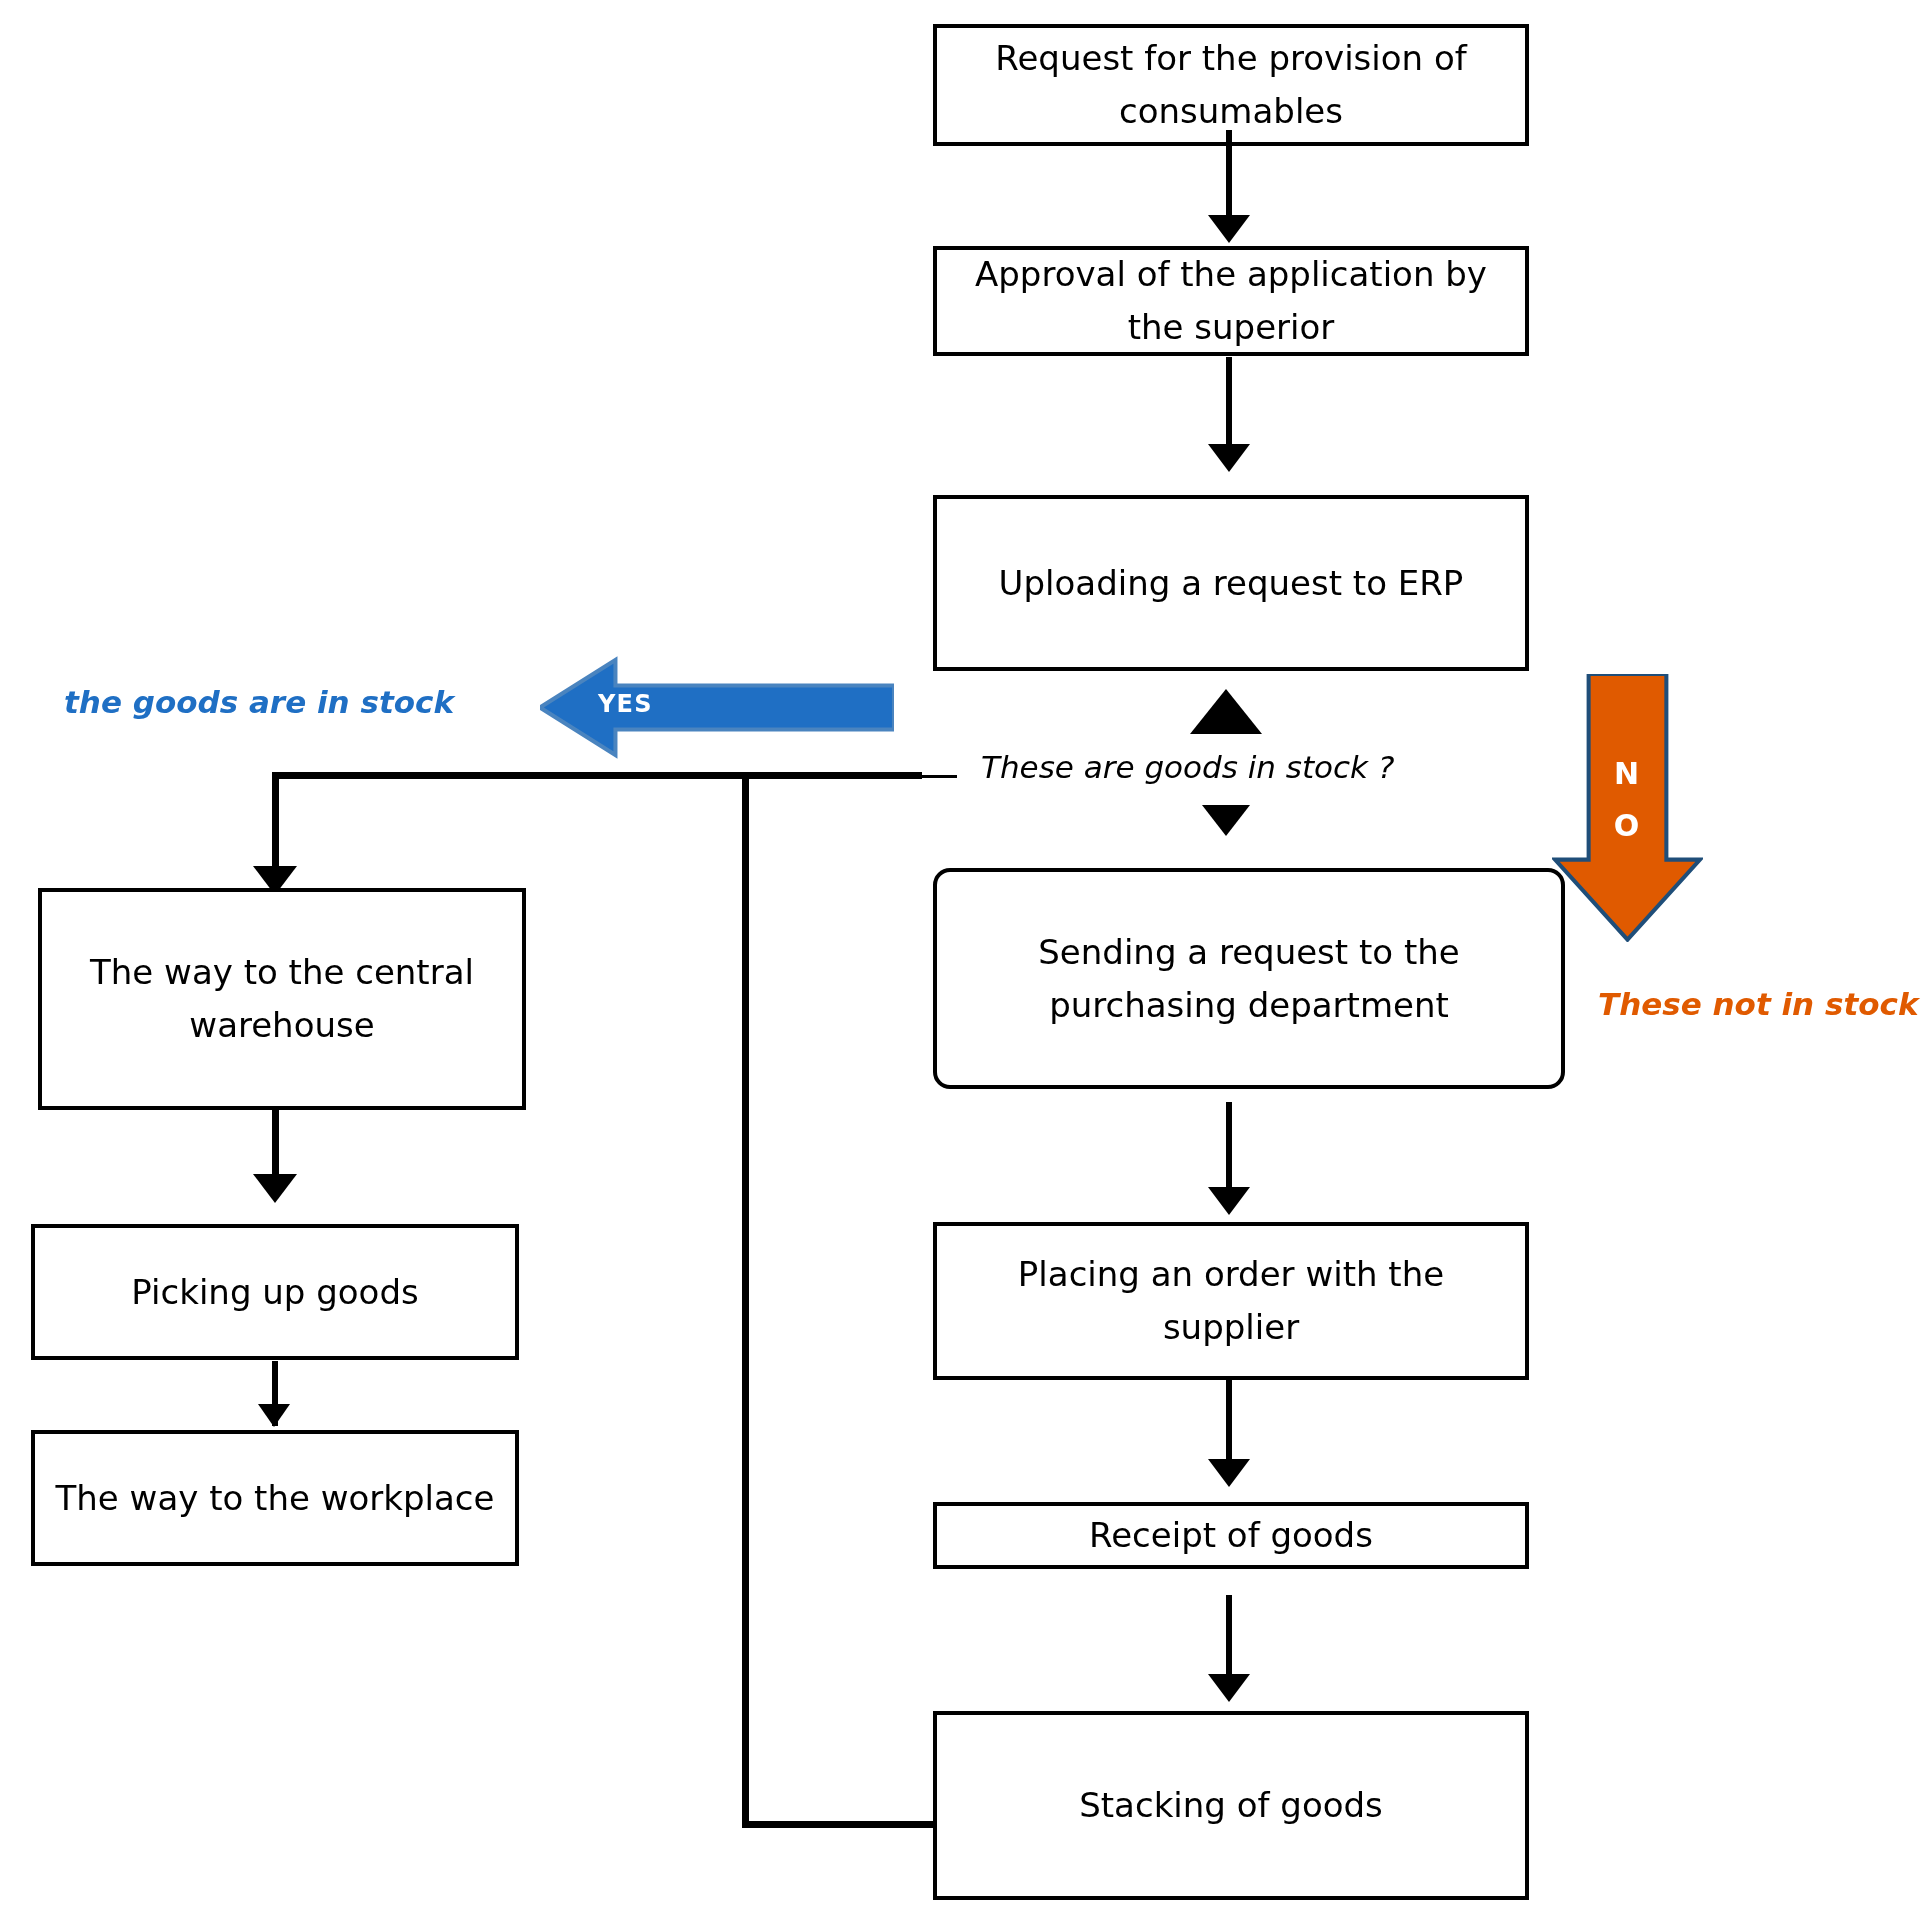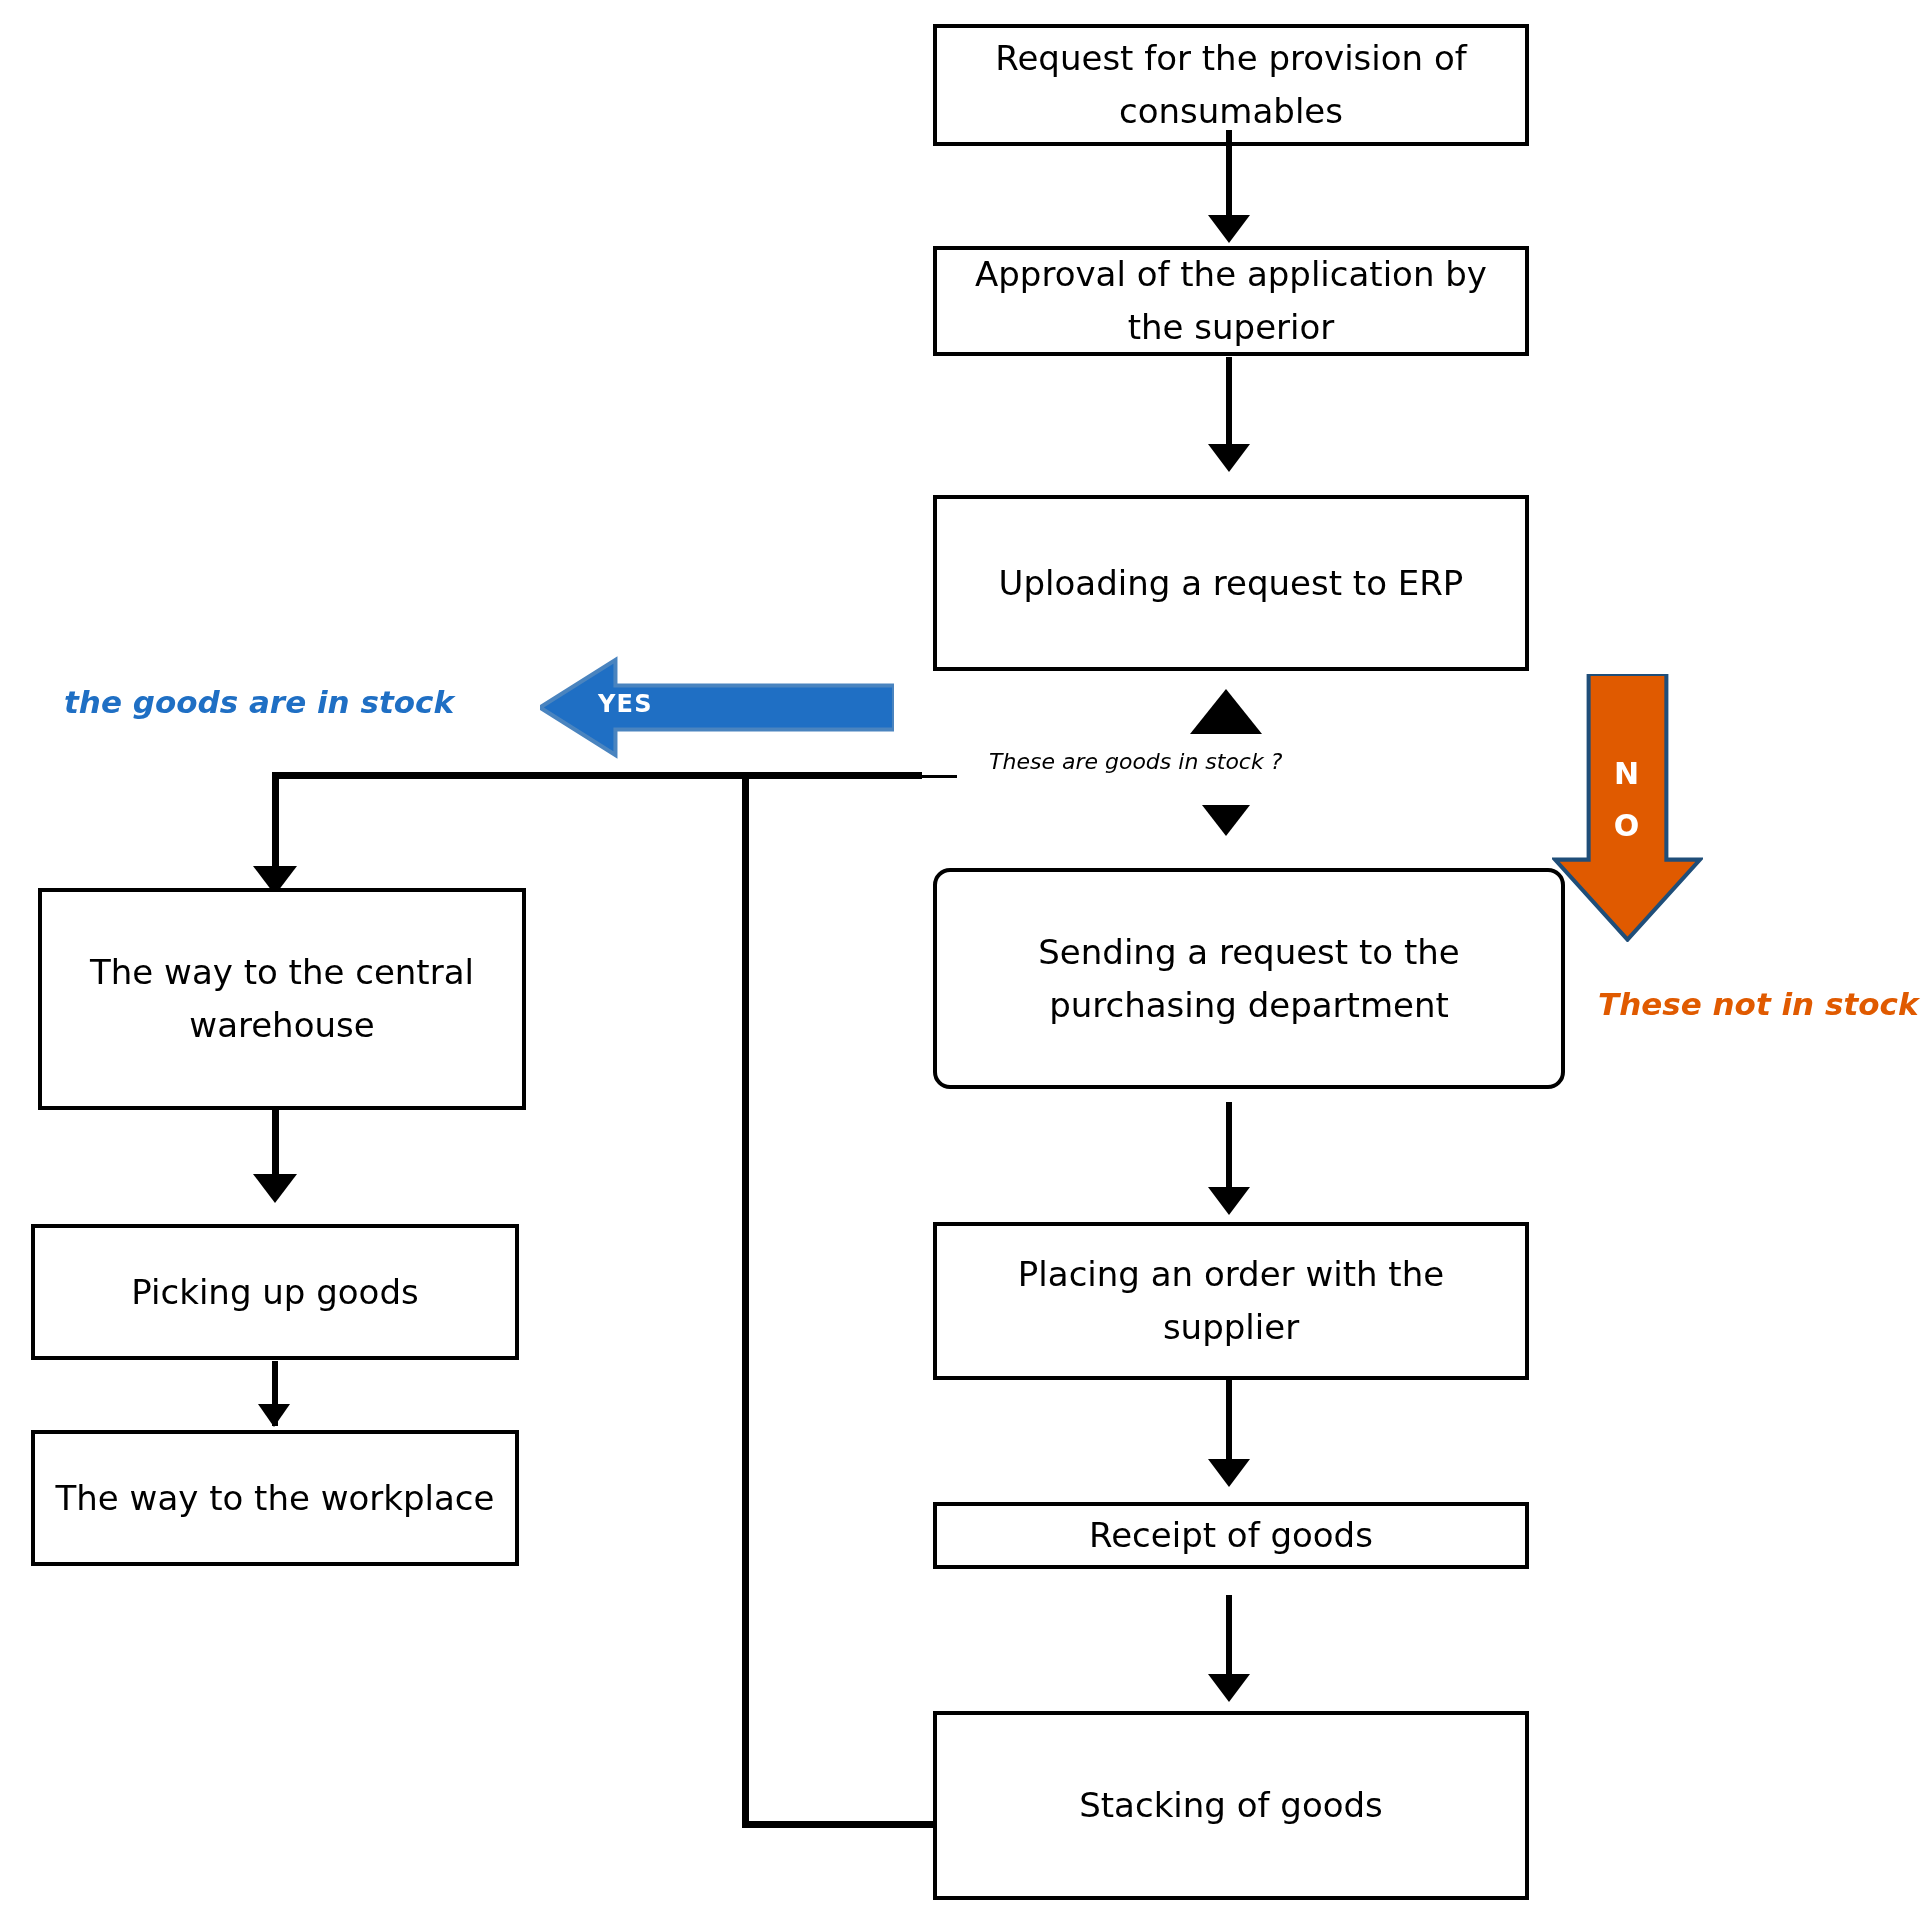--- a/index.html
+++ b/index.html
@@ -49,10 +49,9 @@
     position: absolute;
     font-family: "DejaVu Sans", sans-serif;
     font-style: italic;
-    font-size: 22px;
+    font-size: 31px;
     color: #000000;
     white-space: nowrap;
-    margin-left: 8px;
   }
   .label-bold-italic {
     position: absolute;

